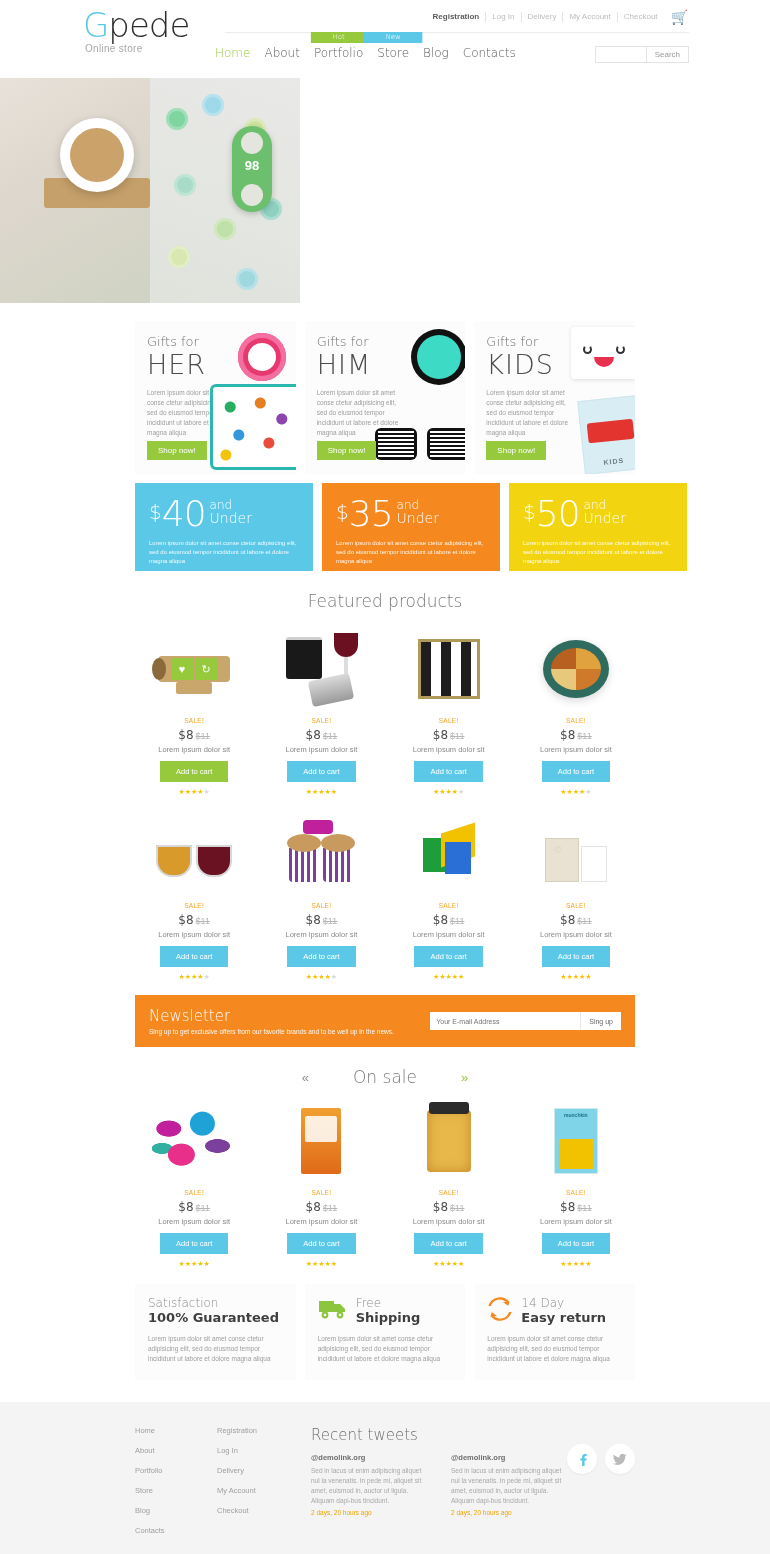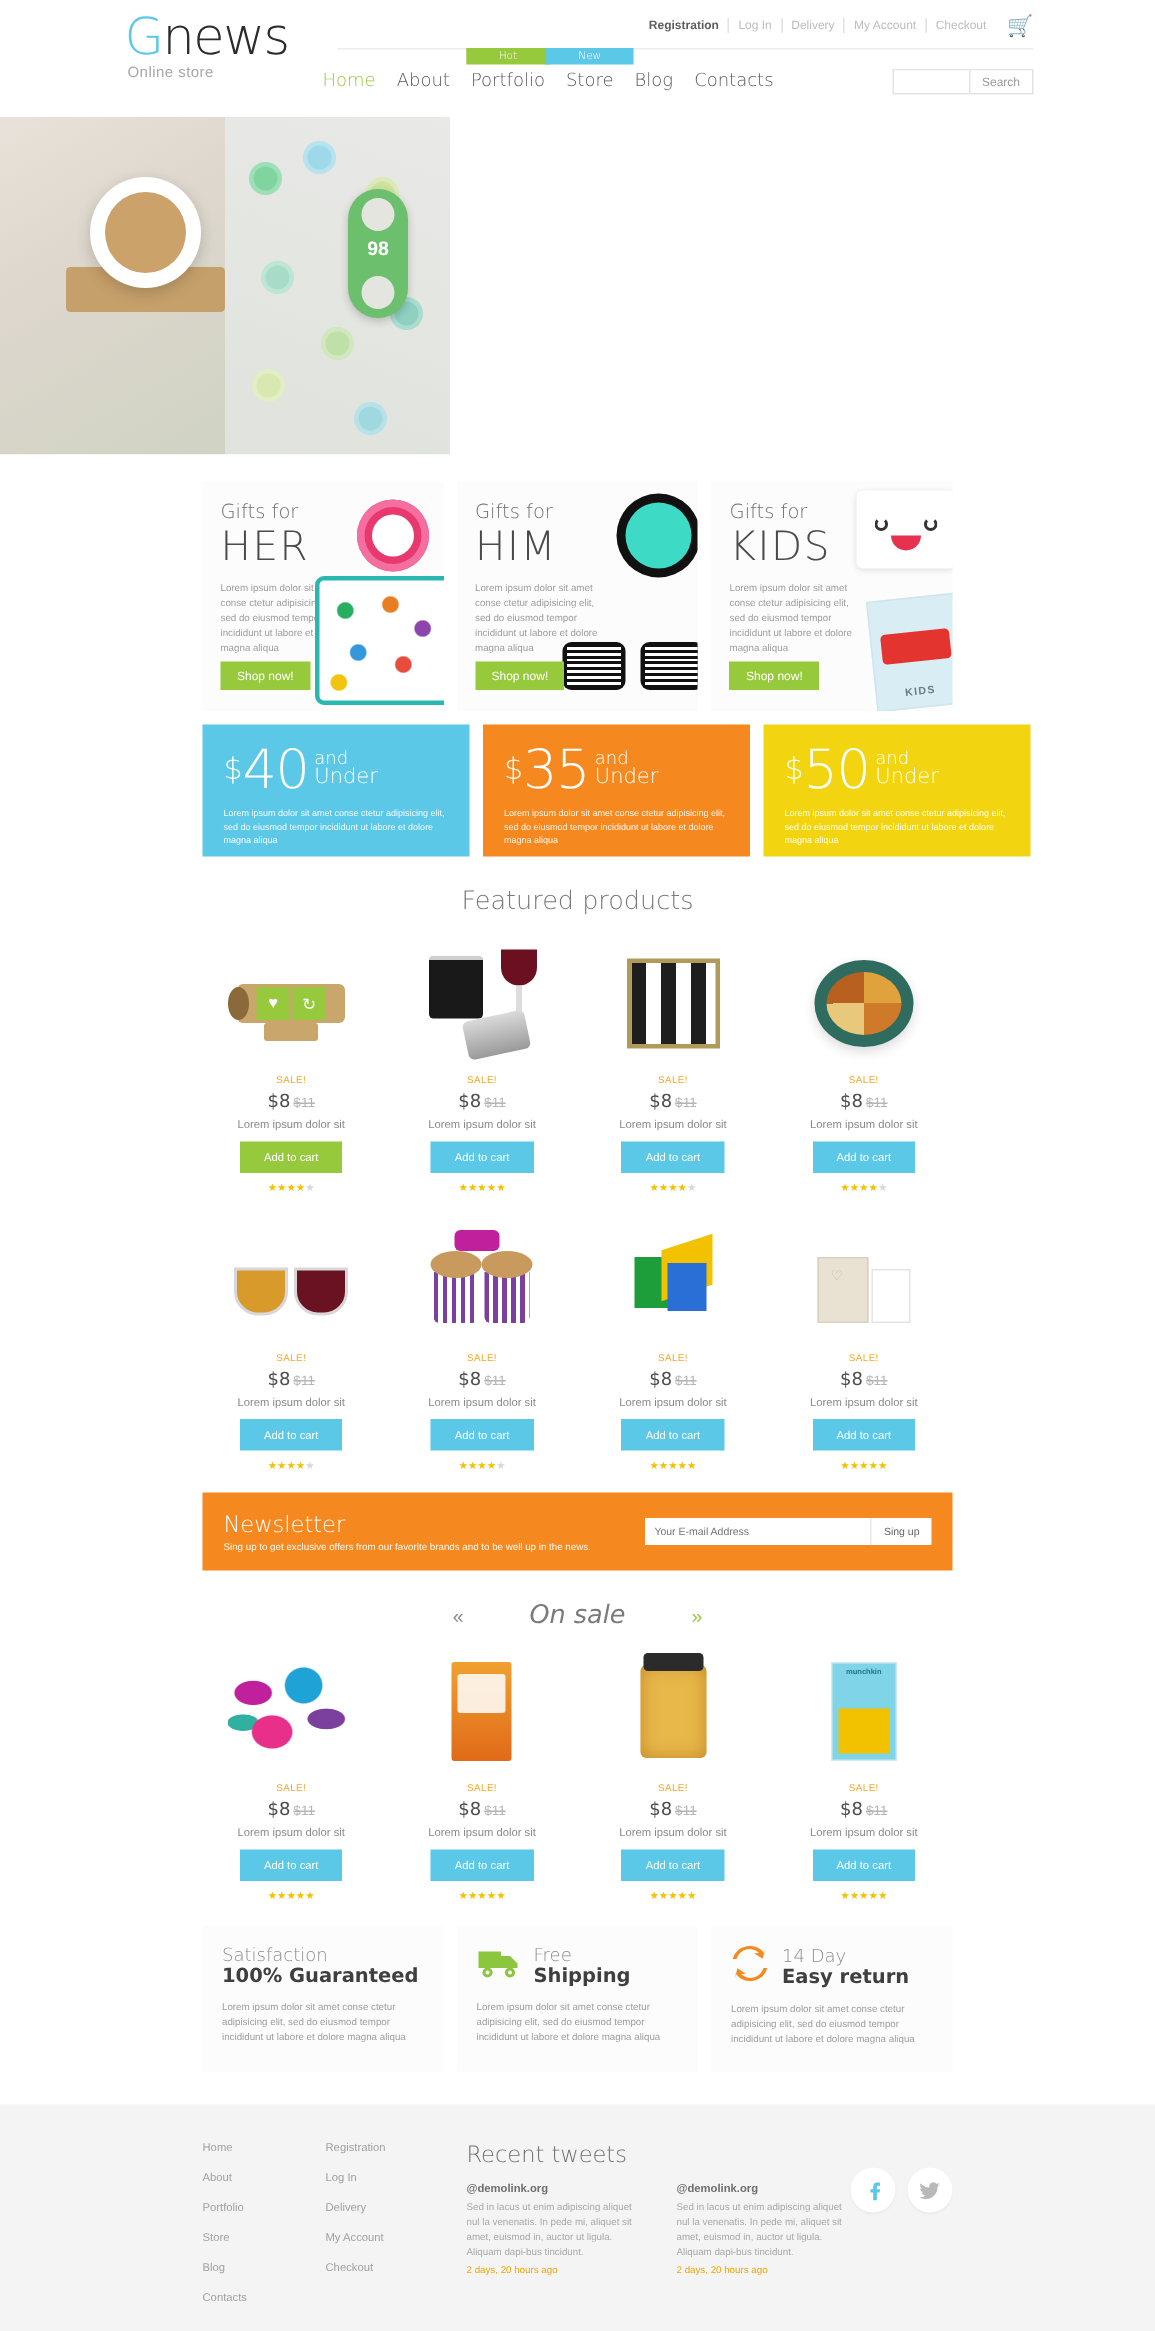--- a/index.html
+++ b/index.html
@@ -243,7 +243,7 @@
     <div class="header-inner">
       <div class="logo-wrap">
         <div class="logo">
-          <span class="g">G</span><span class="rest">news</span>
+          <span class="g">G</span><span class="rest">pede</span>
         </div>
         <div class="logo-sub">Online store</div>
       </div>

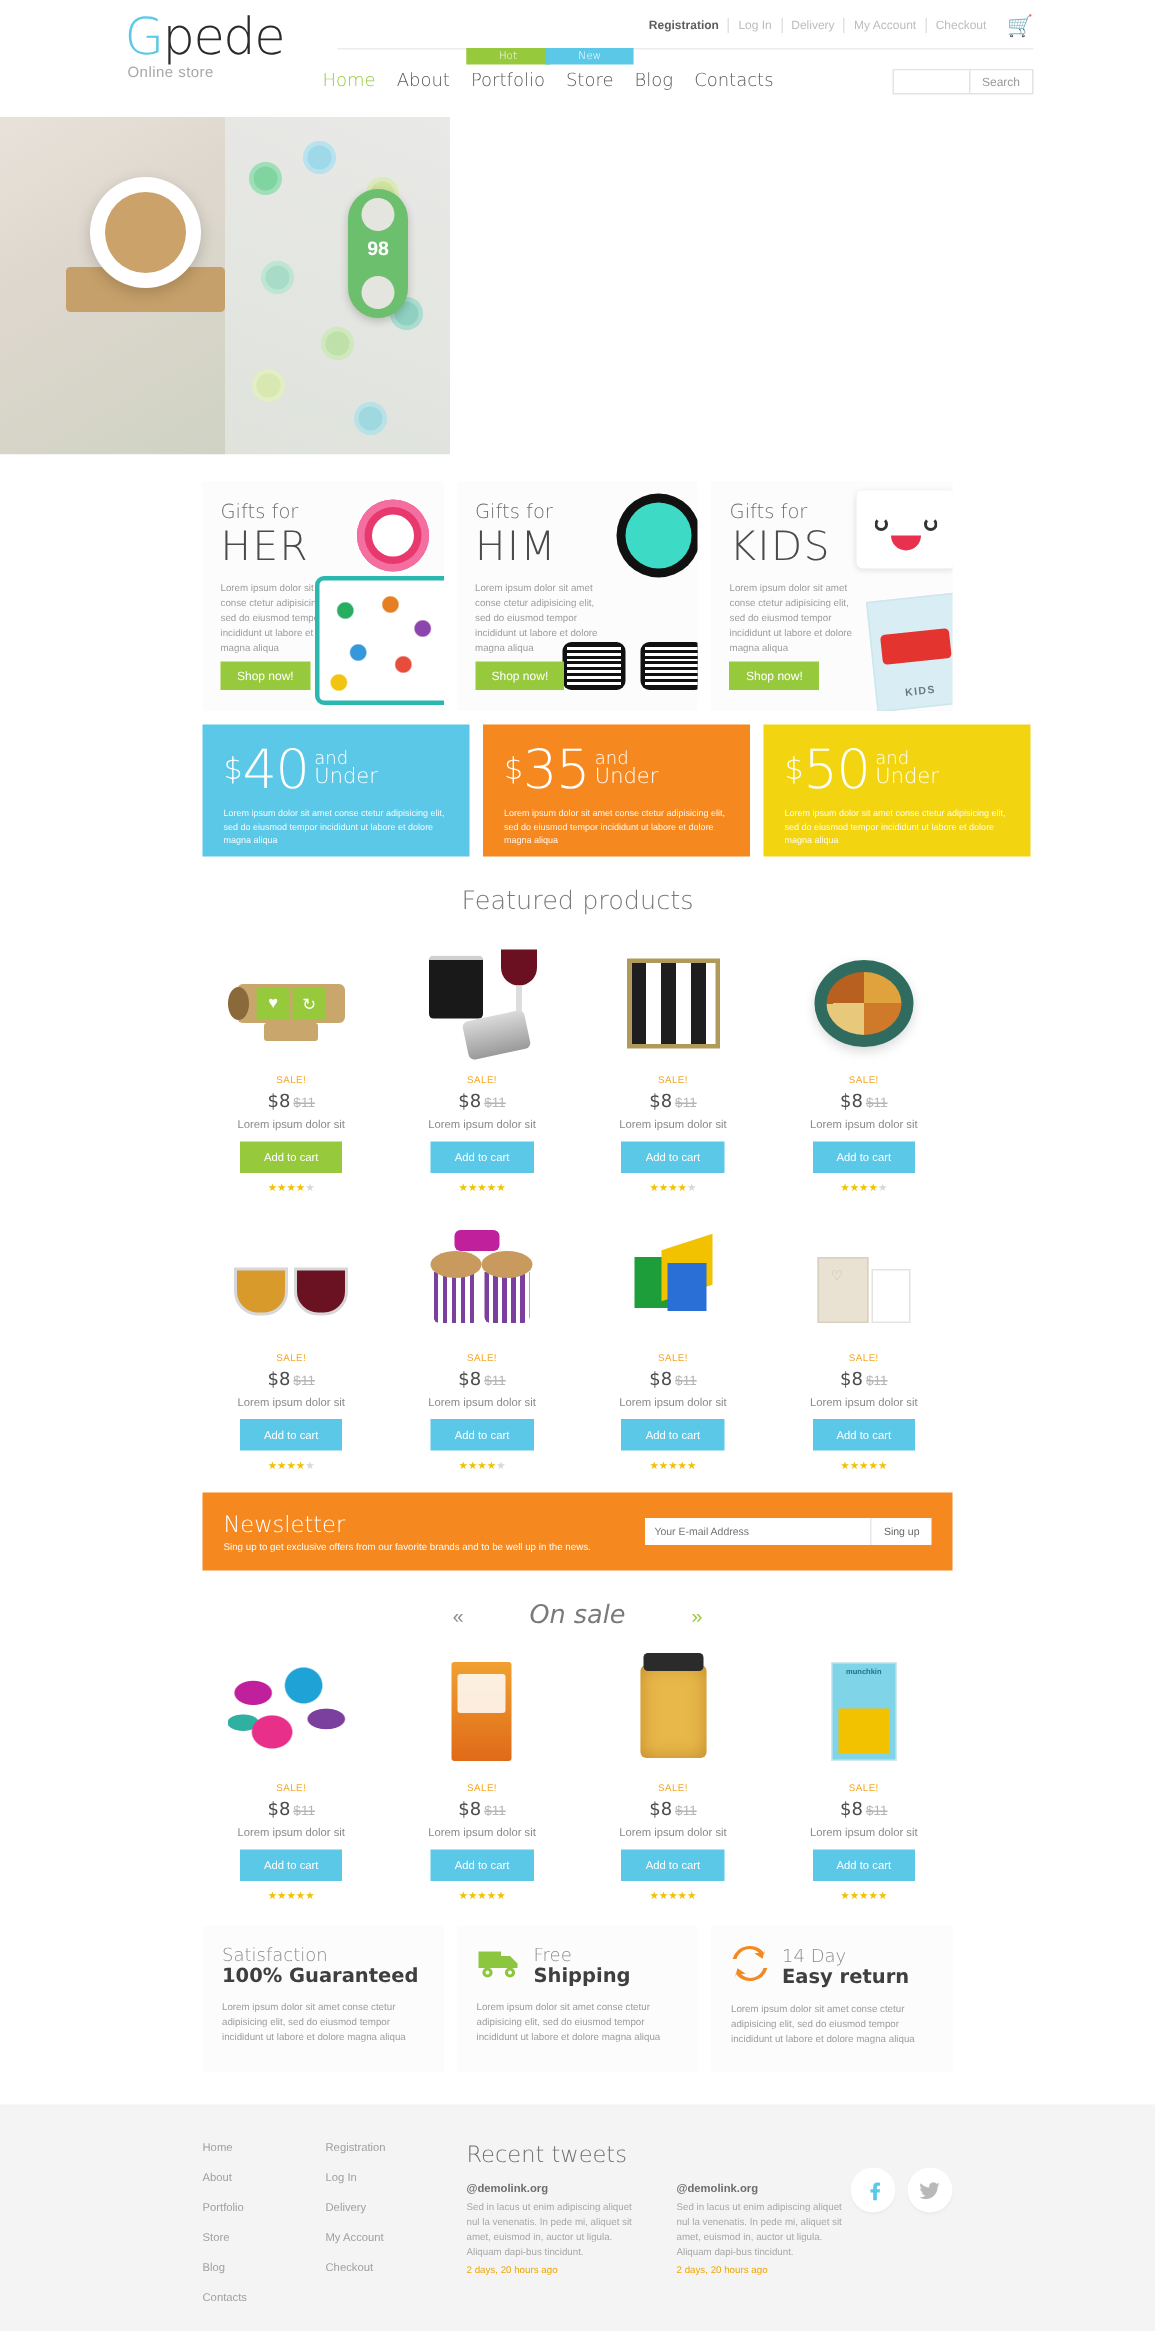--- a/index.html
+++ b/index.html
@@ -133,7 +133,7 @@
   .onsale-head { display:flex; align-items:center; justify-content:center; gap:44px; padding: 20px 0 10px 0;}
   .onsale-head .arrow { font-size:13px; color:#8d8d8d; cursor:pointer; }
   .onsale-head .arrow.next { color:#97c93d; }
-  .onsale-head .t { font-size:17px; color:#7a7a7a; font-family:"DejaVu Sans", sans-serif; font-weight:300;font-style:italic;}
+  .onsale-head .t { font-size:17px; color:#7a7a7a; font-family:"DejaVu Sans", sans-serif; font-weight:300;}
 
   
   .prow { display:flex; gap: 9px; margin-bottom: 6px;}

